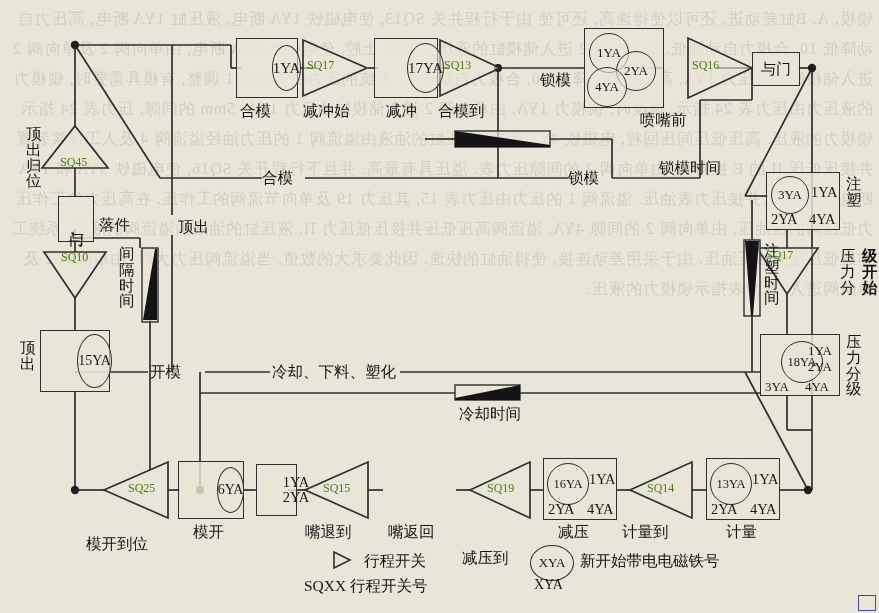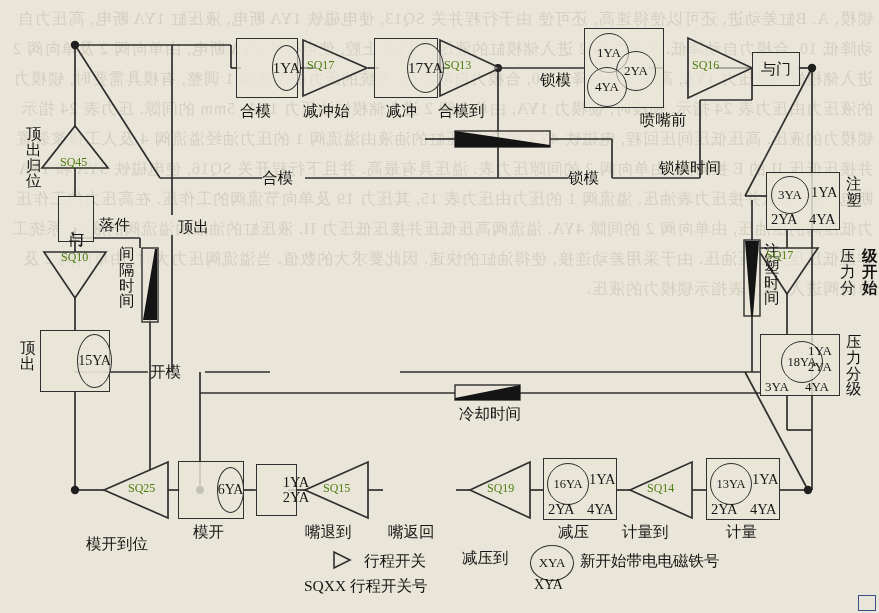--- a/index.html
+++ b/index.html
@@ -293,6 +293,7 @@
 <div class="cap" style="left:262px;top:168px;">合模</div>
 <div class="cap" style="left:568px;top:168px;">锁模</div>
 <div class="cap" style="left:150px;top:362px;">开模</div>
+<div class="cap" style="left:272px;top:362px;">冷却、下料、塑化</div>
 
 <div class="cap" style="left:640px;top:110px;">喷嘴前</div>
 <div class="cap" style="left:628px;top:158px;margin-left:31px;">锁模时间</div>

